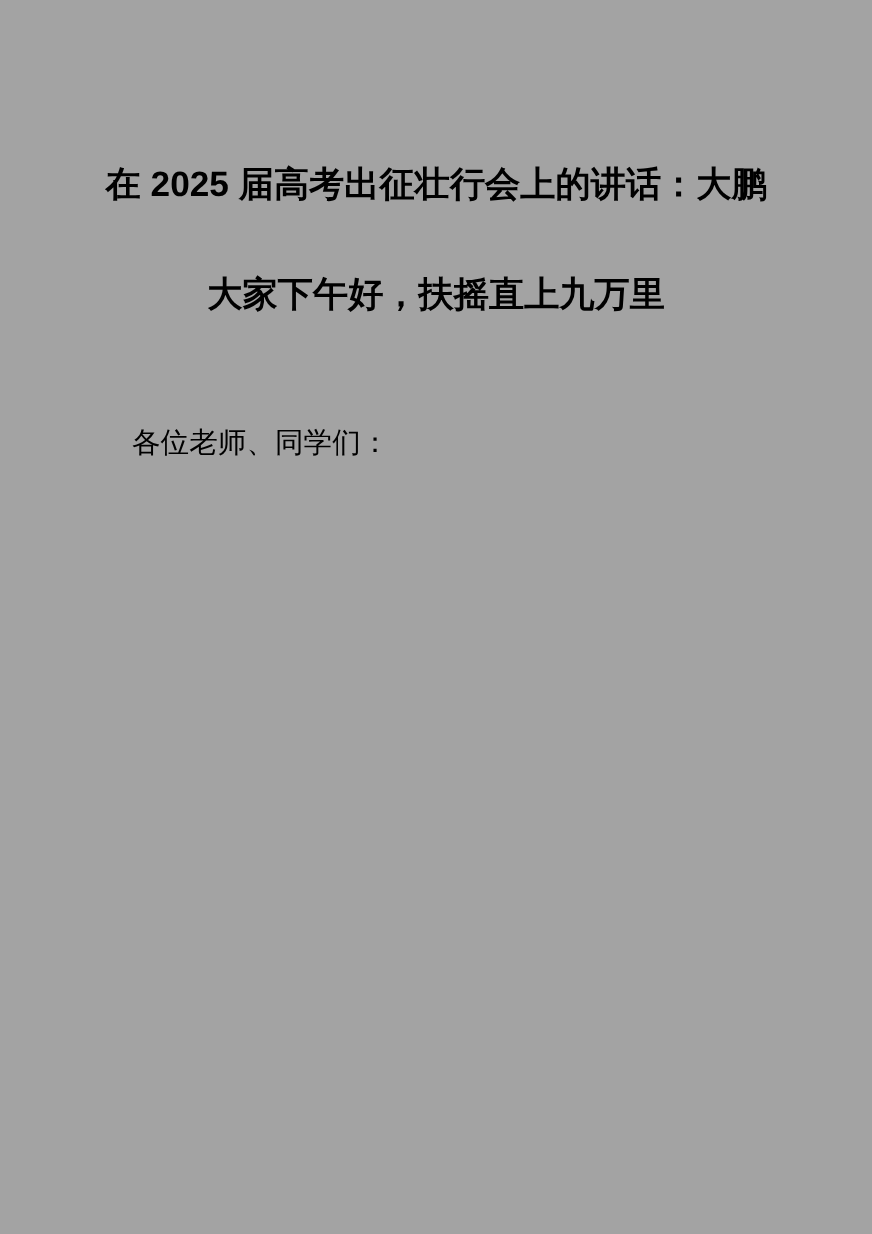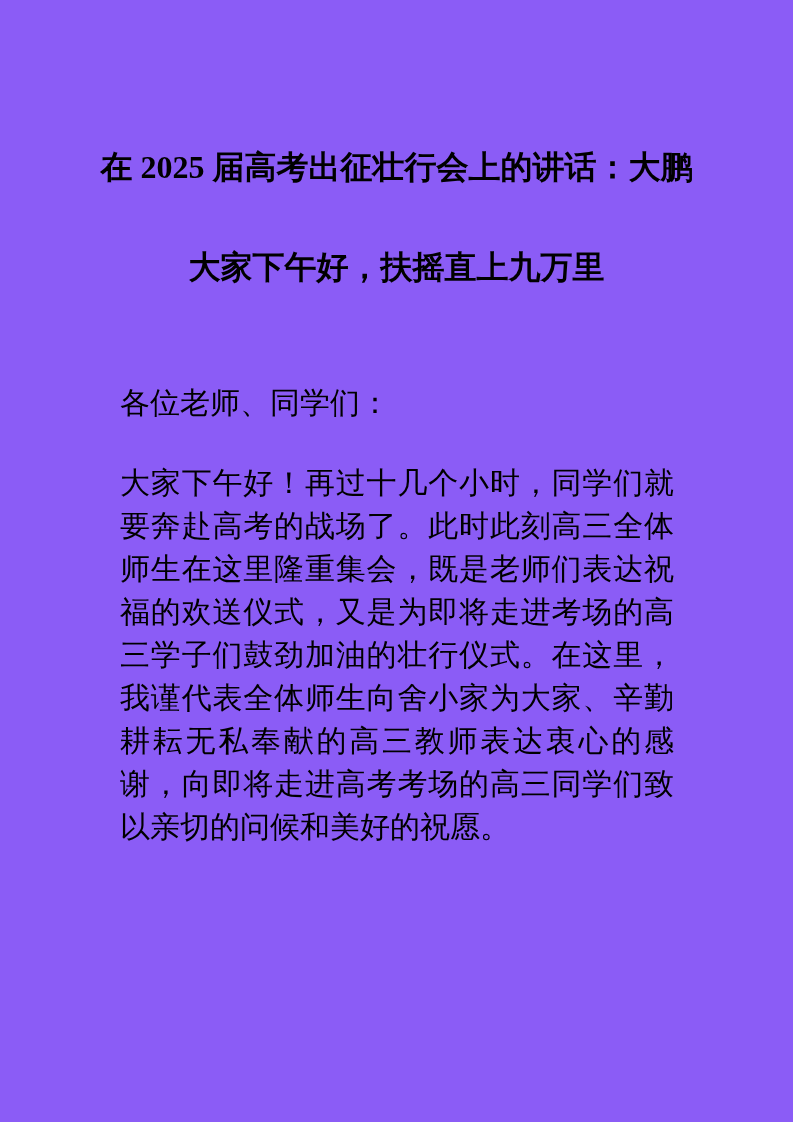--- a/index.html
+++ b/index.html
@@ -12,9 +12,9 @@
     width: 793px;
     height: 1122px;
     margin: 0 auto;
-    background: #8b5cf6;
+    background: #a3a3a3;
     overflow: hidden;
-    font-family: Liberation Serif, serif;
+    font-family: Liberation Sans, sans-serif;
     color: #000000;
   }
   .doc-title {

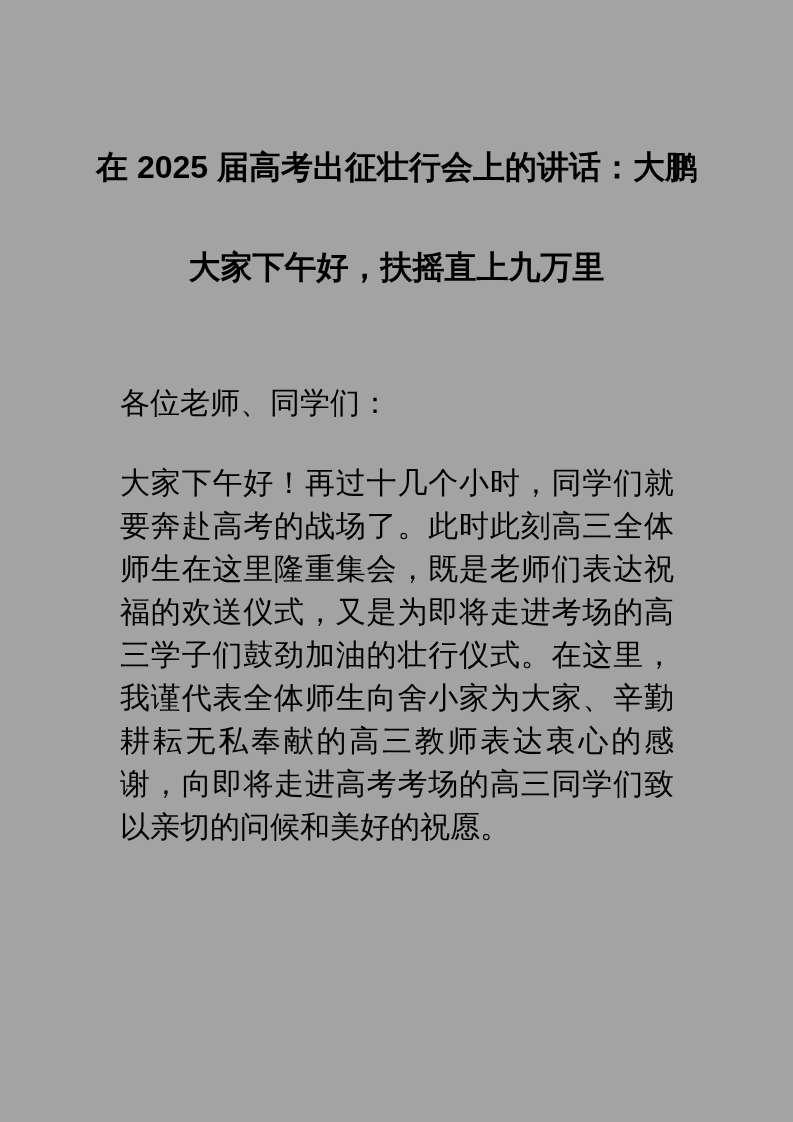--- a/index.html
+++ b/index.html
@@ -37,7 +37,7 @@
     left: 120px;
     width: 554px;
     top: 381px;
-    font-size: 30px;
+    font-size: 26px;
     line-height: 43px;
     font-weight: 400;
     color: #000000;

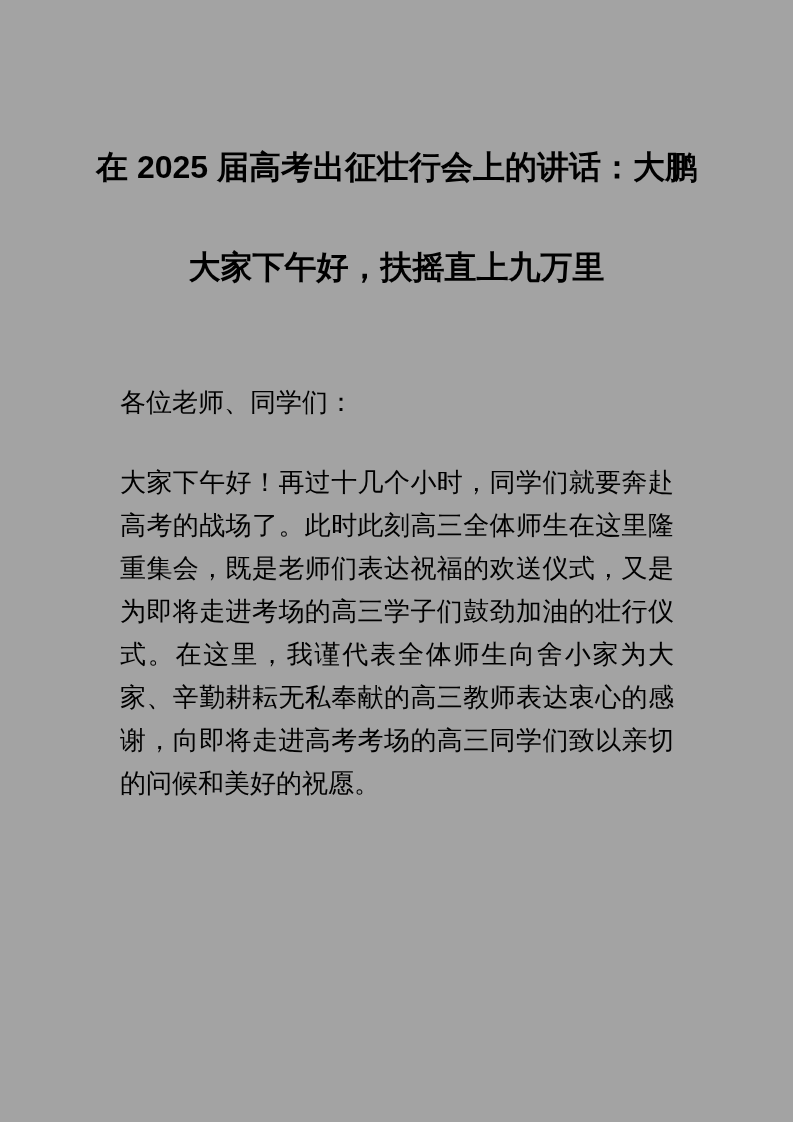--- a/index.html
+++ b/index.html
@@ -64,7 +64,6 @@
 
   <div class="doc-body">
     <p>各位老师、同学们：</p>
-    <p>大家下午好！再过十几个小时，同学们就要奔赴高考的战场了。此时此刻高三全体师生在这里隆重集会，既是老师们表达祝福的欢送仪式，又是为即将走进考场的高三学子们鼓劲加油的壮行仪式。在这里，我谨代表全体师生向舍小家为大家、辛勤耕耘无私奉献的高三教师表达衷心的感谢，向即将走进高考考场的高三同学们致以亲切的问候和美好的祝愿。</p>
   </div>
 
 </div>

